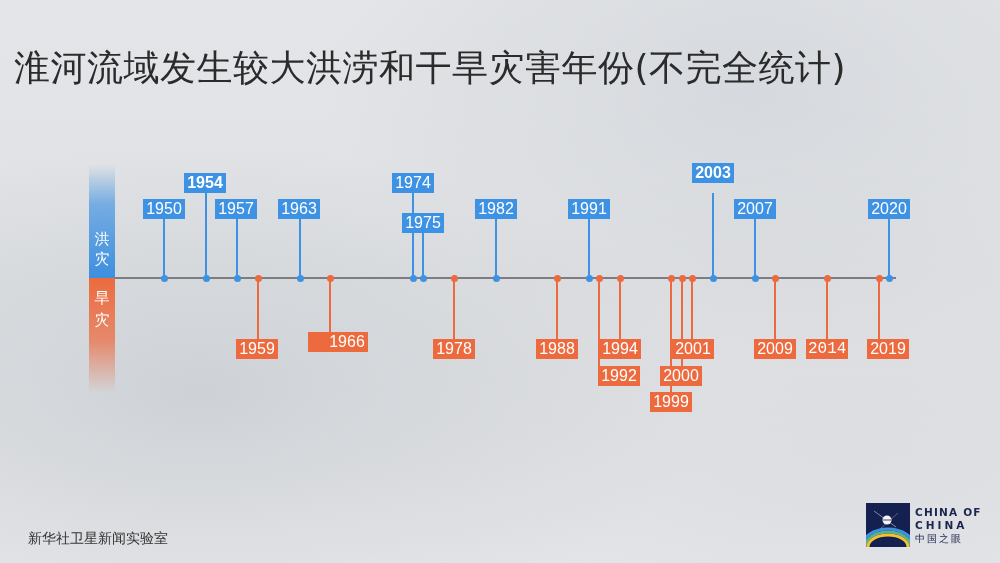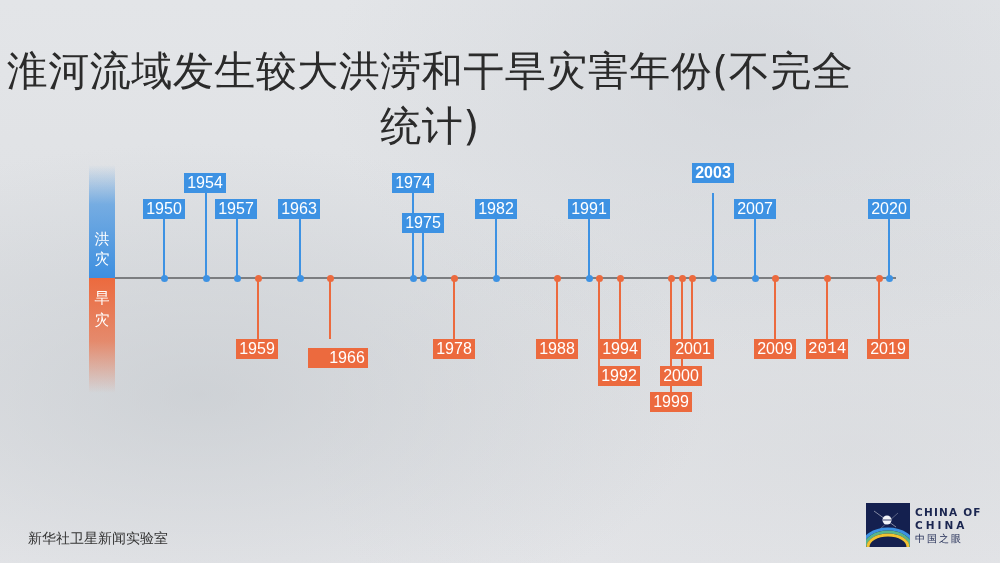--- a/index.html
+++ b/index.html
@@ -14,7 +14,7 @@
   }
   .title {
     position:absolute; left:0; top:44px; width:860px; text-align:center;
-    font-size:41px; color:#2b2b2b; letter-spacing:0.5px;
+    font-size:36px; color:#2b2b2b; letter-spacing:0.5px;
   }
   .sidebar { position:absolute; left:89px; width:26px; }
   .side-flood {

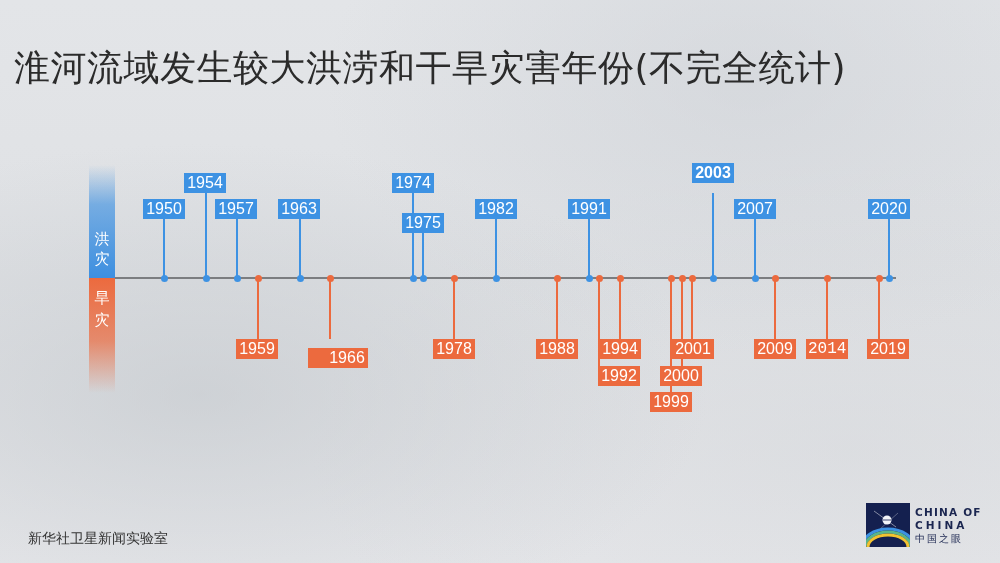--- a/index.html
+++ b/index.html
@@ -78,7 +78,7 @@
     <div class="event flood">
       <div class="stem" style="left: 205px; top: 193px; height: 85px;"></div>
       <div class="dot" style="left: 202.5px;"></div>
-      <div class="tag" style="left: 184px; top: 173px;">1954</div>
+      <div class="tag" style="left: 184px; top: 173px; font-weight: bold;">1954</div>
     </div>
     <div class="event flood">
       <div class="stem" style="left: 236px; top: 219px; height: 59px;"></div>

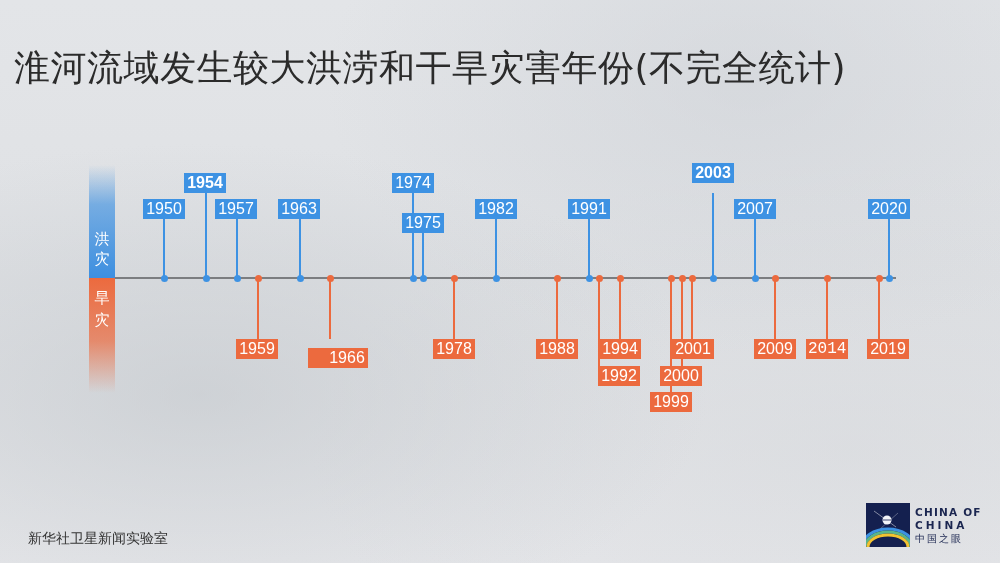--- a/index.html
+++ b/index.html
@@ -98,7 +98,7 @@
     <div class="event drought">
       <div class="stem" style="left: 329px; top: 278px; height: 61px;"></div>
       <div class="dot" style="left: 326.5px;"></div>
-      <div class="tag" style="left: 308px; top: 348px; padding-left: 20px;">1966</div>
+      <div class="tag" style="left: 308px; top: 332px; padding-left: 20px;">1966</div>
     </div>
     <div class="event flood">
       <div class="stem" style="left: 412px; top: 193px; height: 85px;"></div>

